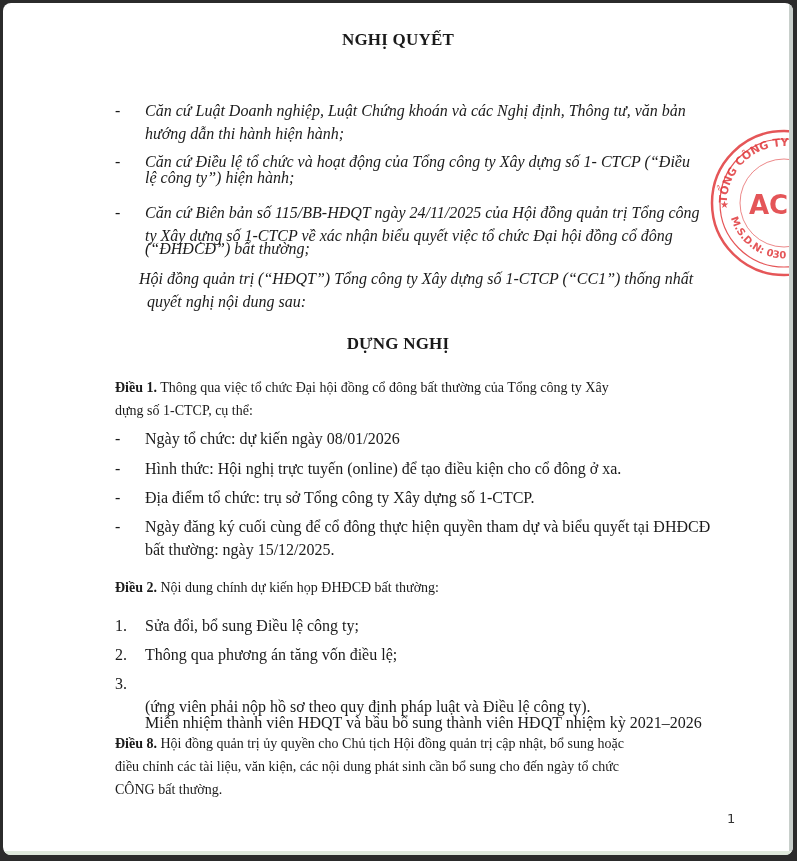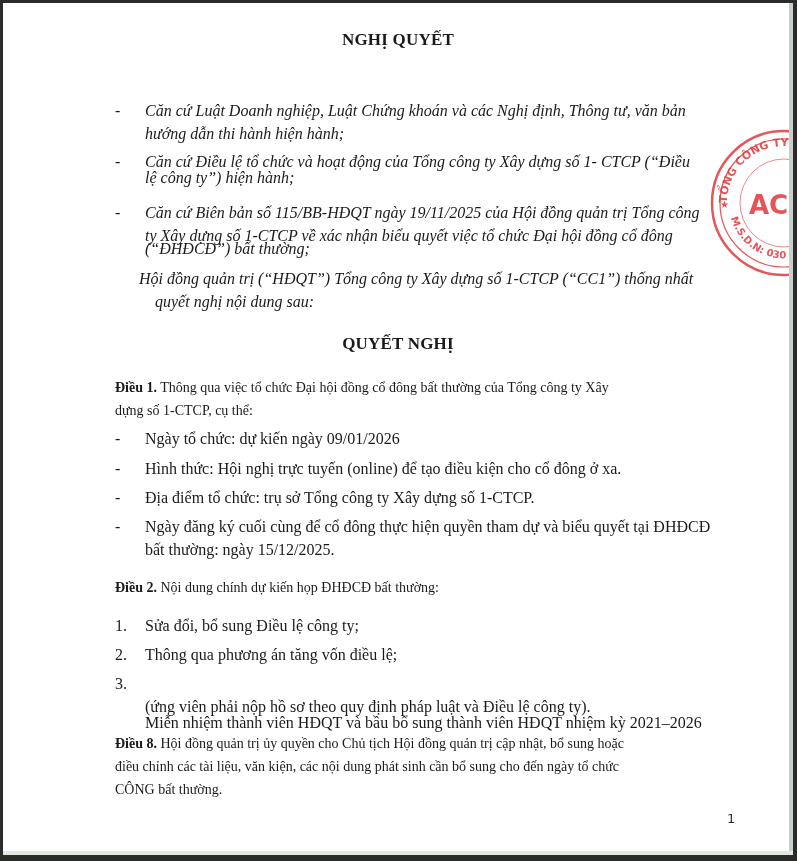--- a/index.html
+++ b/index.html
@@ -15,6 +15,7 @@
     width: 790px; height: 852px;
     background: #ffffff;
     overflow: hidden;
+    border-radius: 8px;
   }
   .right-edge {
     position: absolute; right: 0; top: 0; width: 4px; height: 100%;

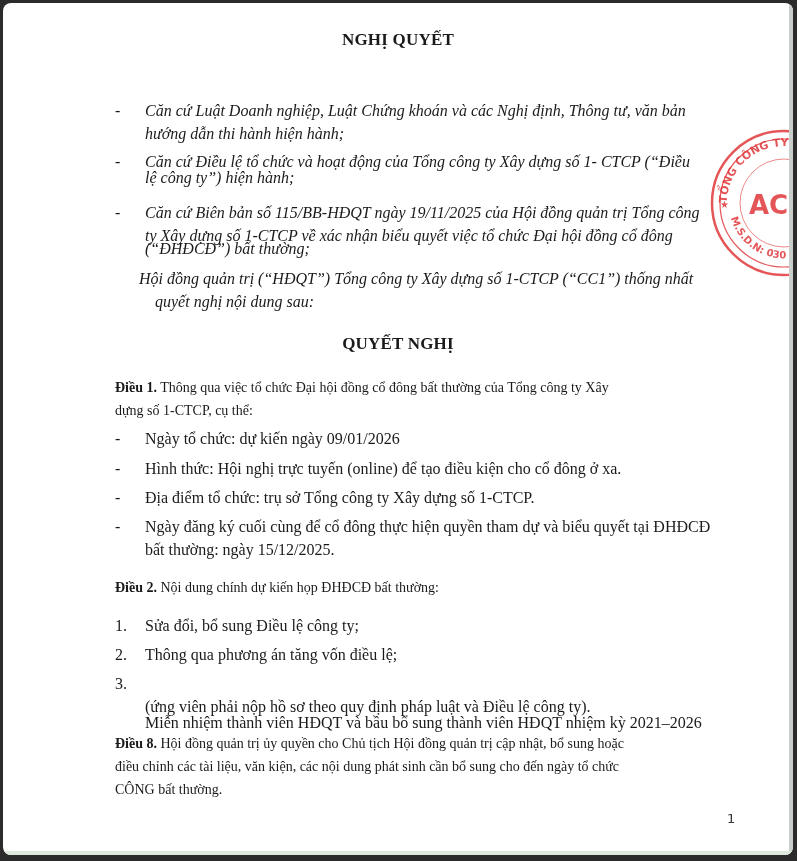--- a/index.html
+++ b/index.html
@@ -66,7 +66,7 @@
     </div>
     <div class="block ital" style="top:198px;left:0;width:790px;height:69px;">
       <span class="dash">-</span>
-      <div class="bullet-text" style="top:0;">Căn cứ Biên bản số 115/BB-HĐQT ngày 19/11/2025 của Hội đồng quản trị Tổng công</div>
+      <div class="bullet-text" style="top:0;">Căn cứ Biên bản số 115/BB-HĐQT ngày 24/11/2025 của Hội đồng quản trị Tổng công</div>
       <div class="bullet-text" style="top:23px;">ty Xây dựng số 1-CTCP về xác nhận biểu quyết việc tổ chức Đại hội đồng cổ đông</div>
       <div class="bullet-text" style="top:36px;">(“ĐHĐCĐ”) bất thường;</div>
     </div>

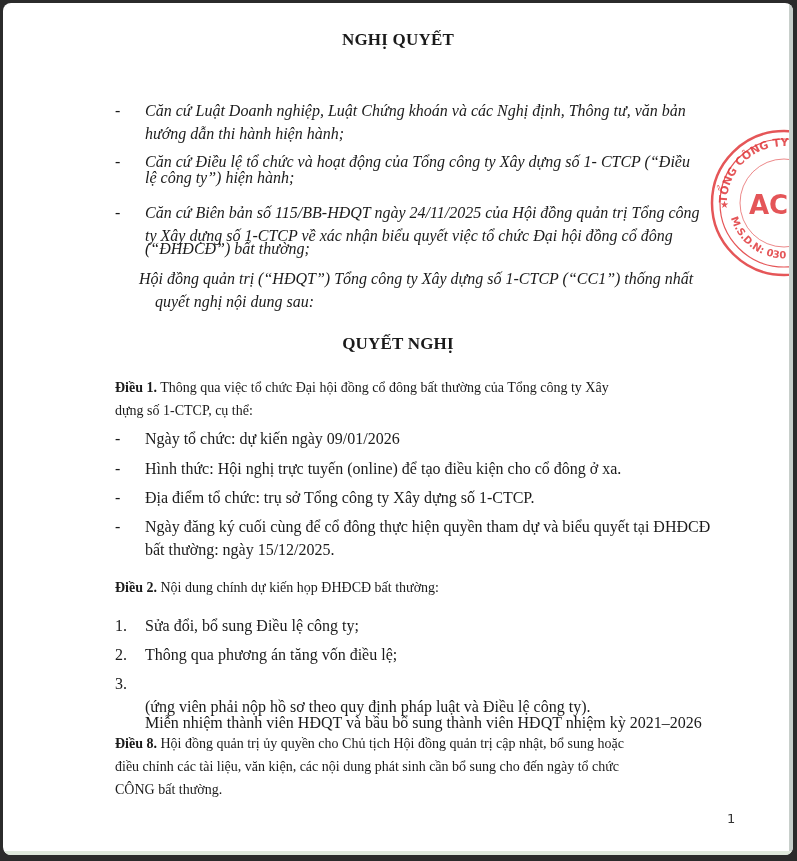--- a/index.html
+++ b/index.html
@@ -72,7 +72,7 @@
     </div>
     <div class="block ital" style="top:264px;left:0;width:656px;height:46px;padding-left:40px;">
       <div class="bullet-text" style="top:0;left:136px;">Hội đồng quản trị (“HĐQT”) Tổng công ty Xây dựng số 1-CTCP (“CC1”) thống nhất</div>
-      <div class="bullet-text" style="top:23px;left:152px;">quyết nghị nội dung sau:</div>
+      <div class="bullet-text" style="top:23px;left:144px;">quyết nghị nội dung sau:</div>
     </div>
   </div>
 

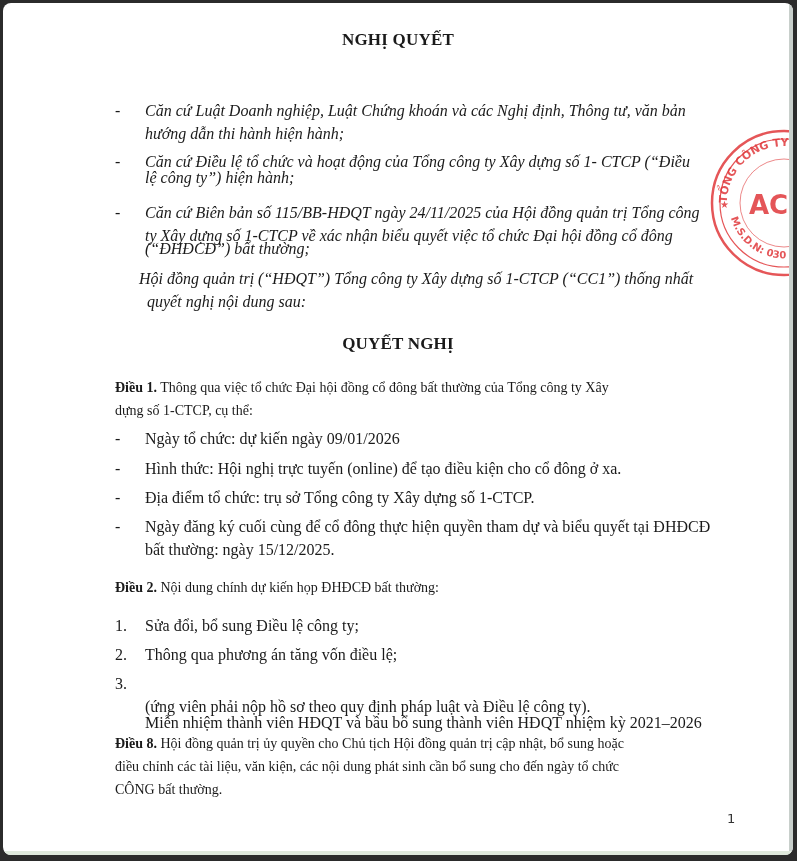--- a/index.html
+++ b/index.html
@@ -76,7 +76,7 @@
     </div>
   </div>
 
-  <div class="title" style="top:331px;font-size:17px;">QUYẾT NGHỊ</div>
+  <div class="title" style="top:331px;font-size:17px;">DỰNG NGHỊ</div>
 
   <div>
     <div class="para" style="top:373px;"><span class="b">Điều 1.</span><span> Thông qua việc tổ chức Đại hội đồng cổ đông bất thường của Tổng công ty Xây</span></div>

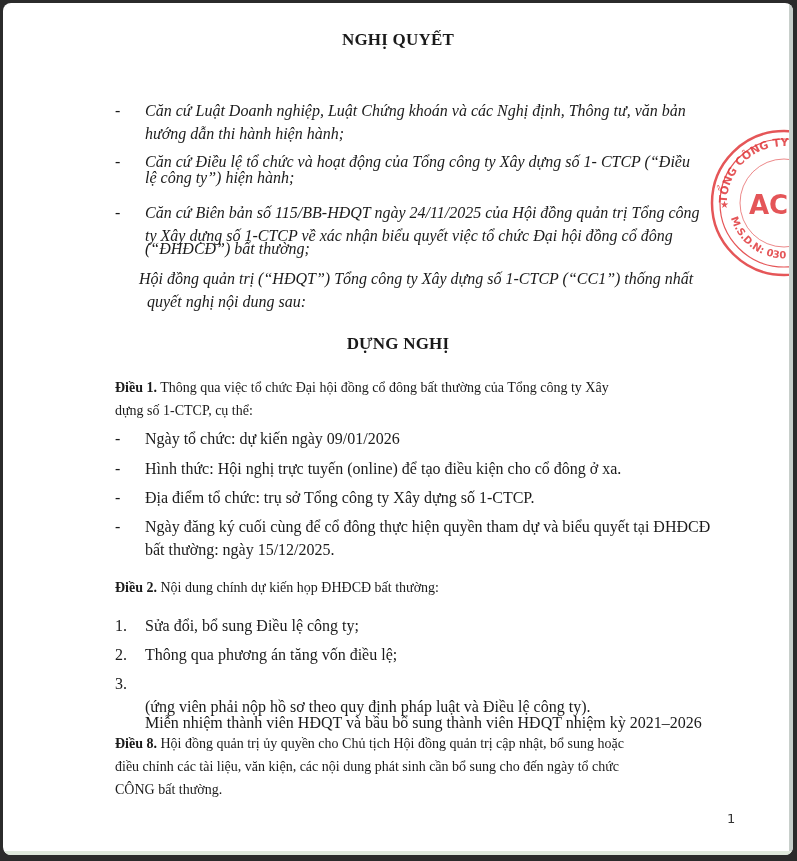--- a/index.html
+++ b/index.html
@@ -84,7 +84,7 @@
 
     <div class="block" style="top:424px;left:0;width:790px;">
       <span class="dash">-</span>
-      <div class="bullet-text">Ngày tổ chức: dự kiến ngày 09/01/2026</div>
+      <div class="bullet-text">Ngày tổ chức: dự kiến ngày 08/01/2026</div>
     </div>
     <div class="block" style="top:454px;left:0;width:790px;">
       <span class="dash">-</span>

